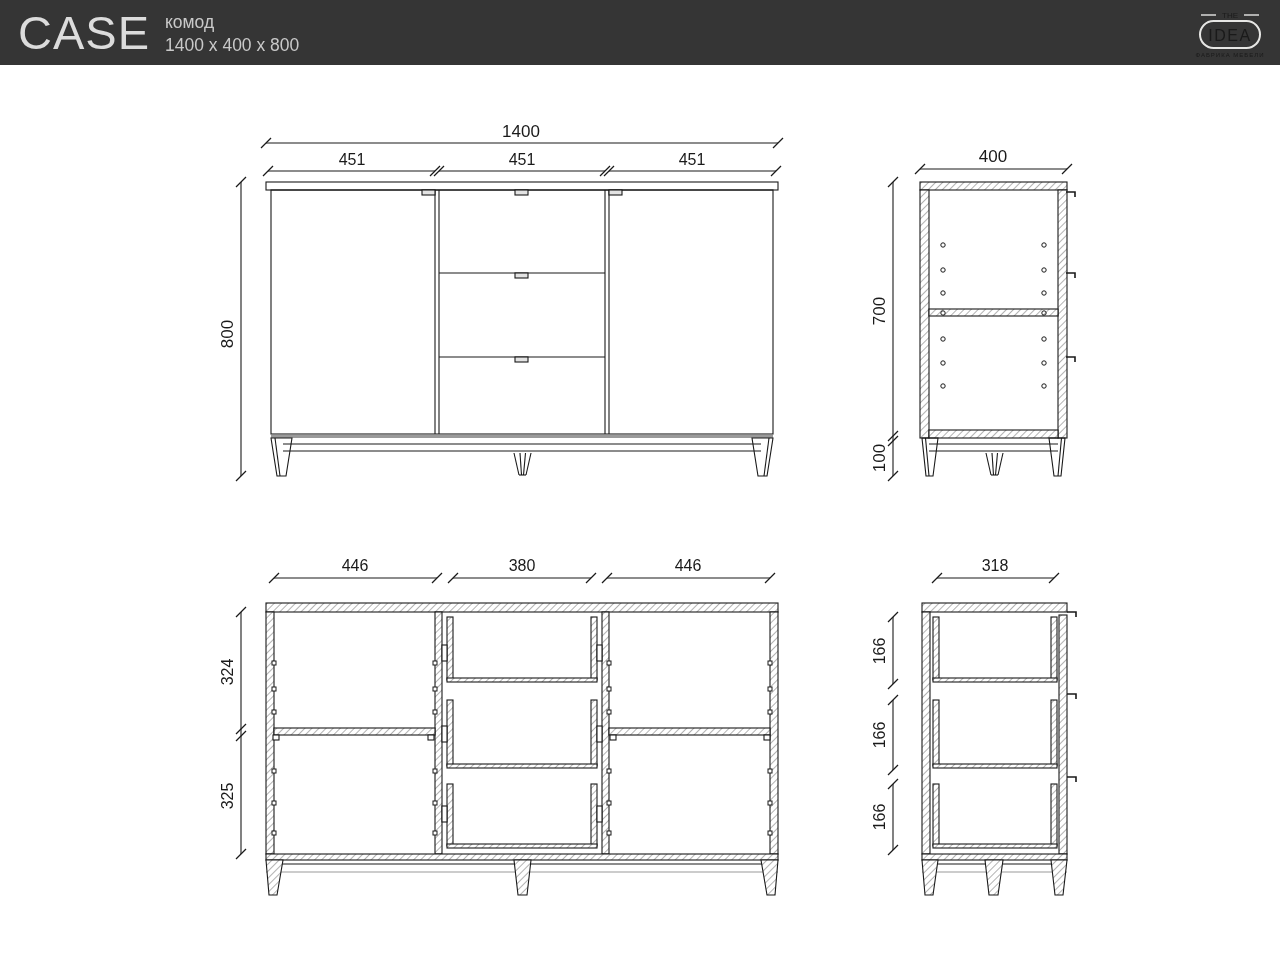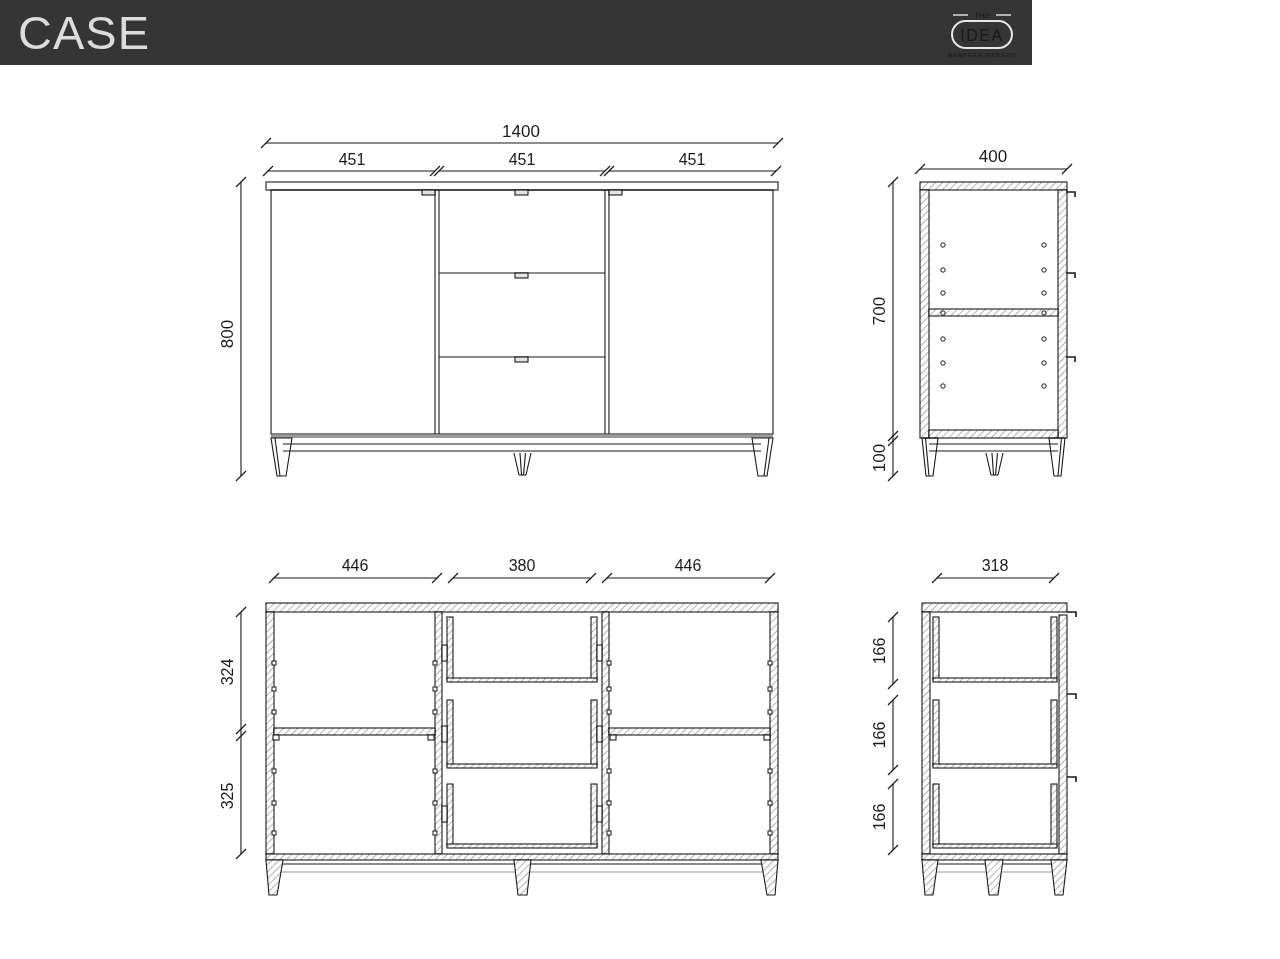--- a/index.html
+++ b/index.html
@@ -4,7 +4,7 @@
 <style>
   html,body{margin:0;padding:0;background:#fff;}
   body{font-family:"Liberation Sans",sans-serif;width:1280px;height:959px;position:relative;overflow:hidden;}
-  .header{position:absolute;top:0;left:0;width:1032px;height:65px;background:#353535;display:flex;align-items:center;box-sizing:border-box;}
+  .header{position:absolute;top:0;left:0;width:1280px;height:65px;background:#353535;display:flex;align-items:center;box-sizing:border-box;}
   .title-block{display:flex;align-items:center;gap:15px;padding-left:18px;}
   .main-title{font-size:47px;line-height:1;color:#dcdcdc;letter-spacing:1px;font-weight:400;}
   .subtitle{display:flex;flex-direction:column;justify-content:center;color:#c9c9c9;font-size:17.5px;line-height:1.3;margin-top:2px;}

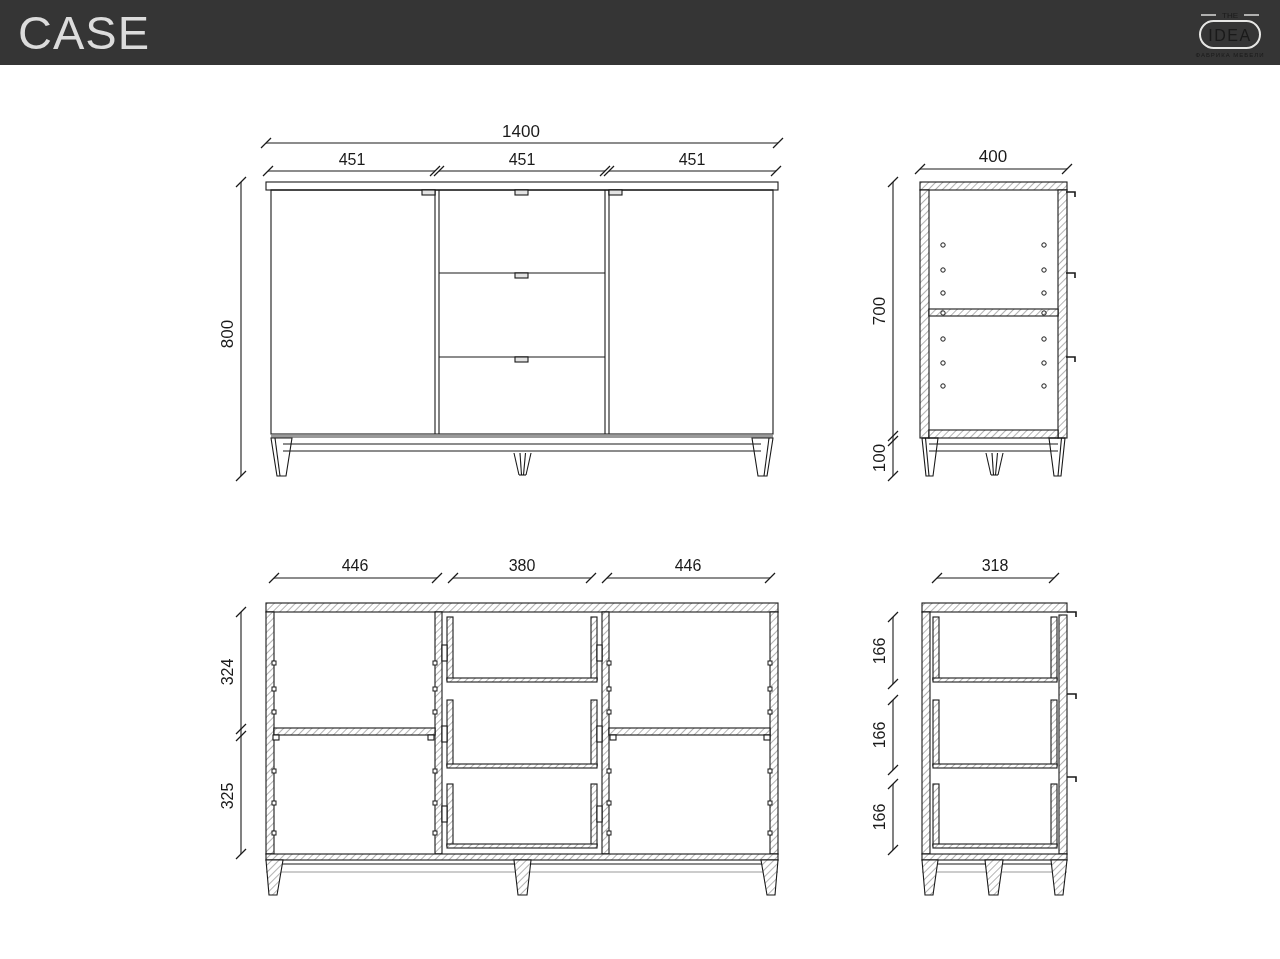--- a/index.html
+++ b/index.html
@@ -20,6 +20,10 @@
 <div class="header">
   <div class="title-block">
     <div class="main-title">CASE</div>
+    <div class="subtitle">
+      <div>комод</div>
+      <div>1400 x 400 x 800</div>
+    </div>
   </div>
   <div class="logo">
     <svg width="72" height="54" viewBox="0 0 72 54">

